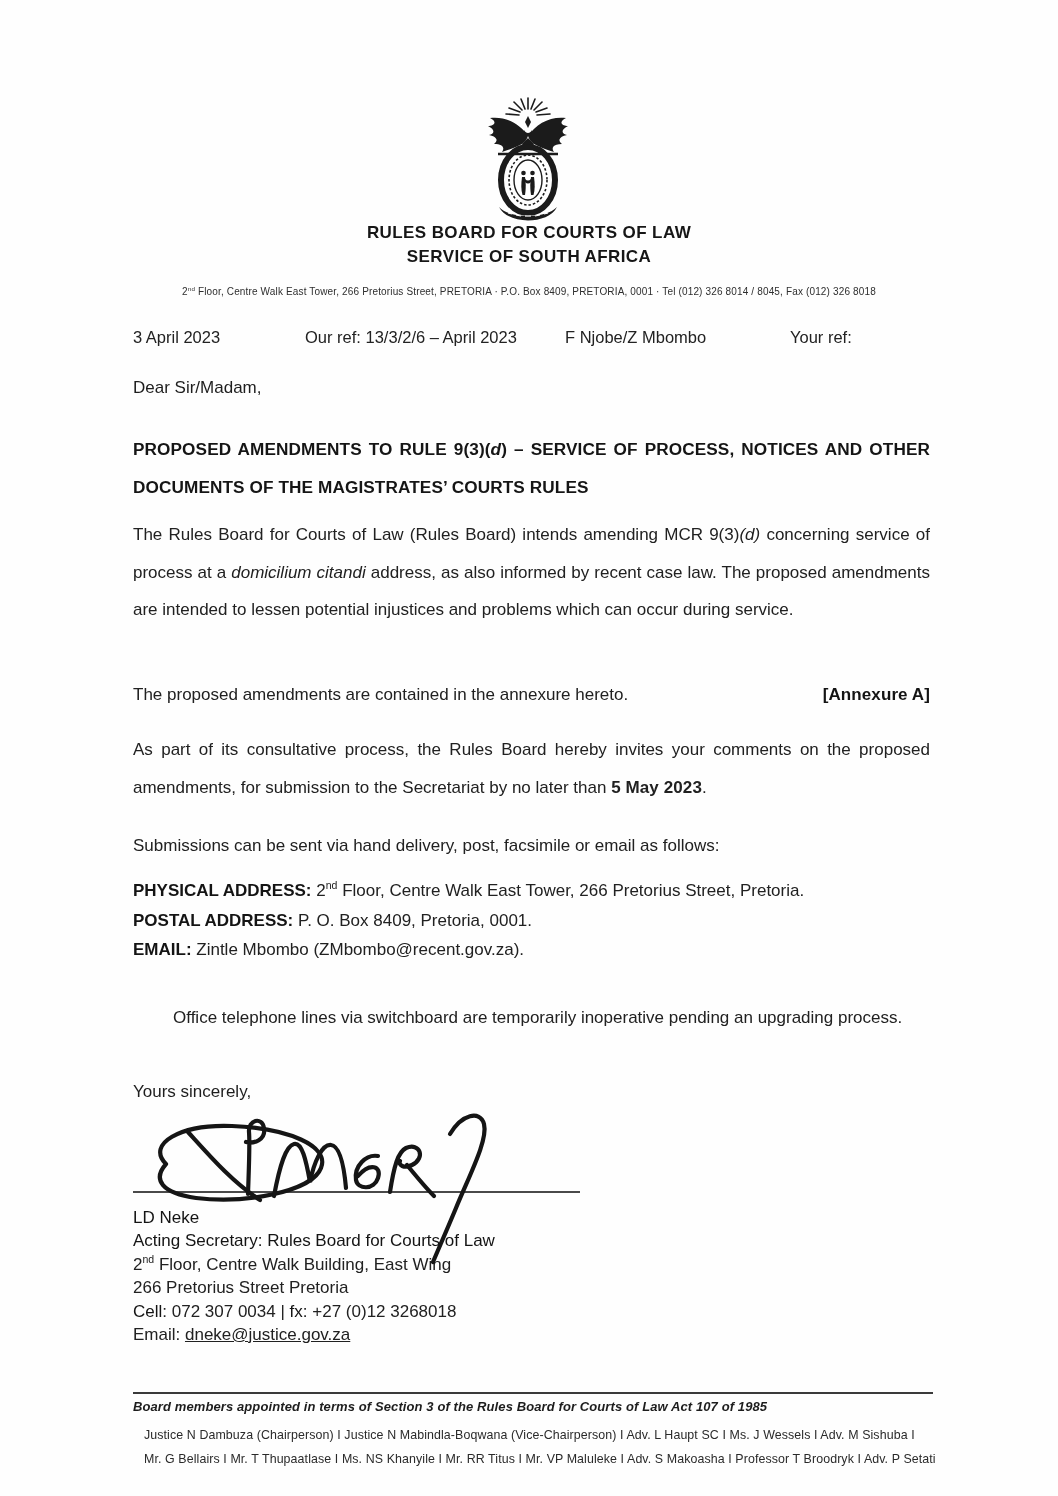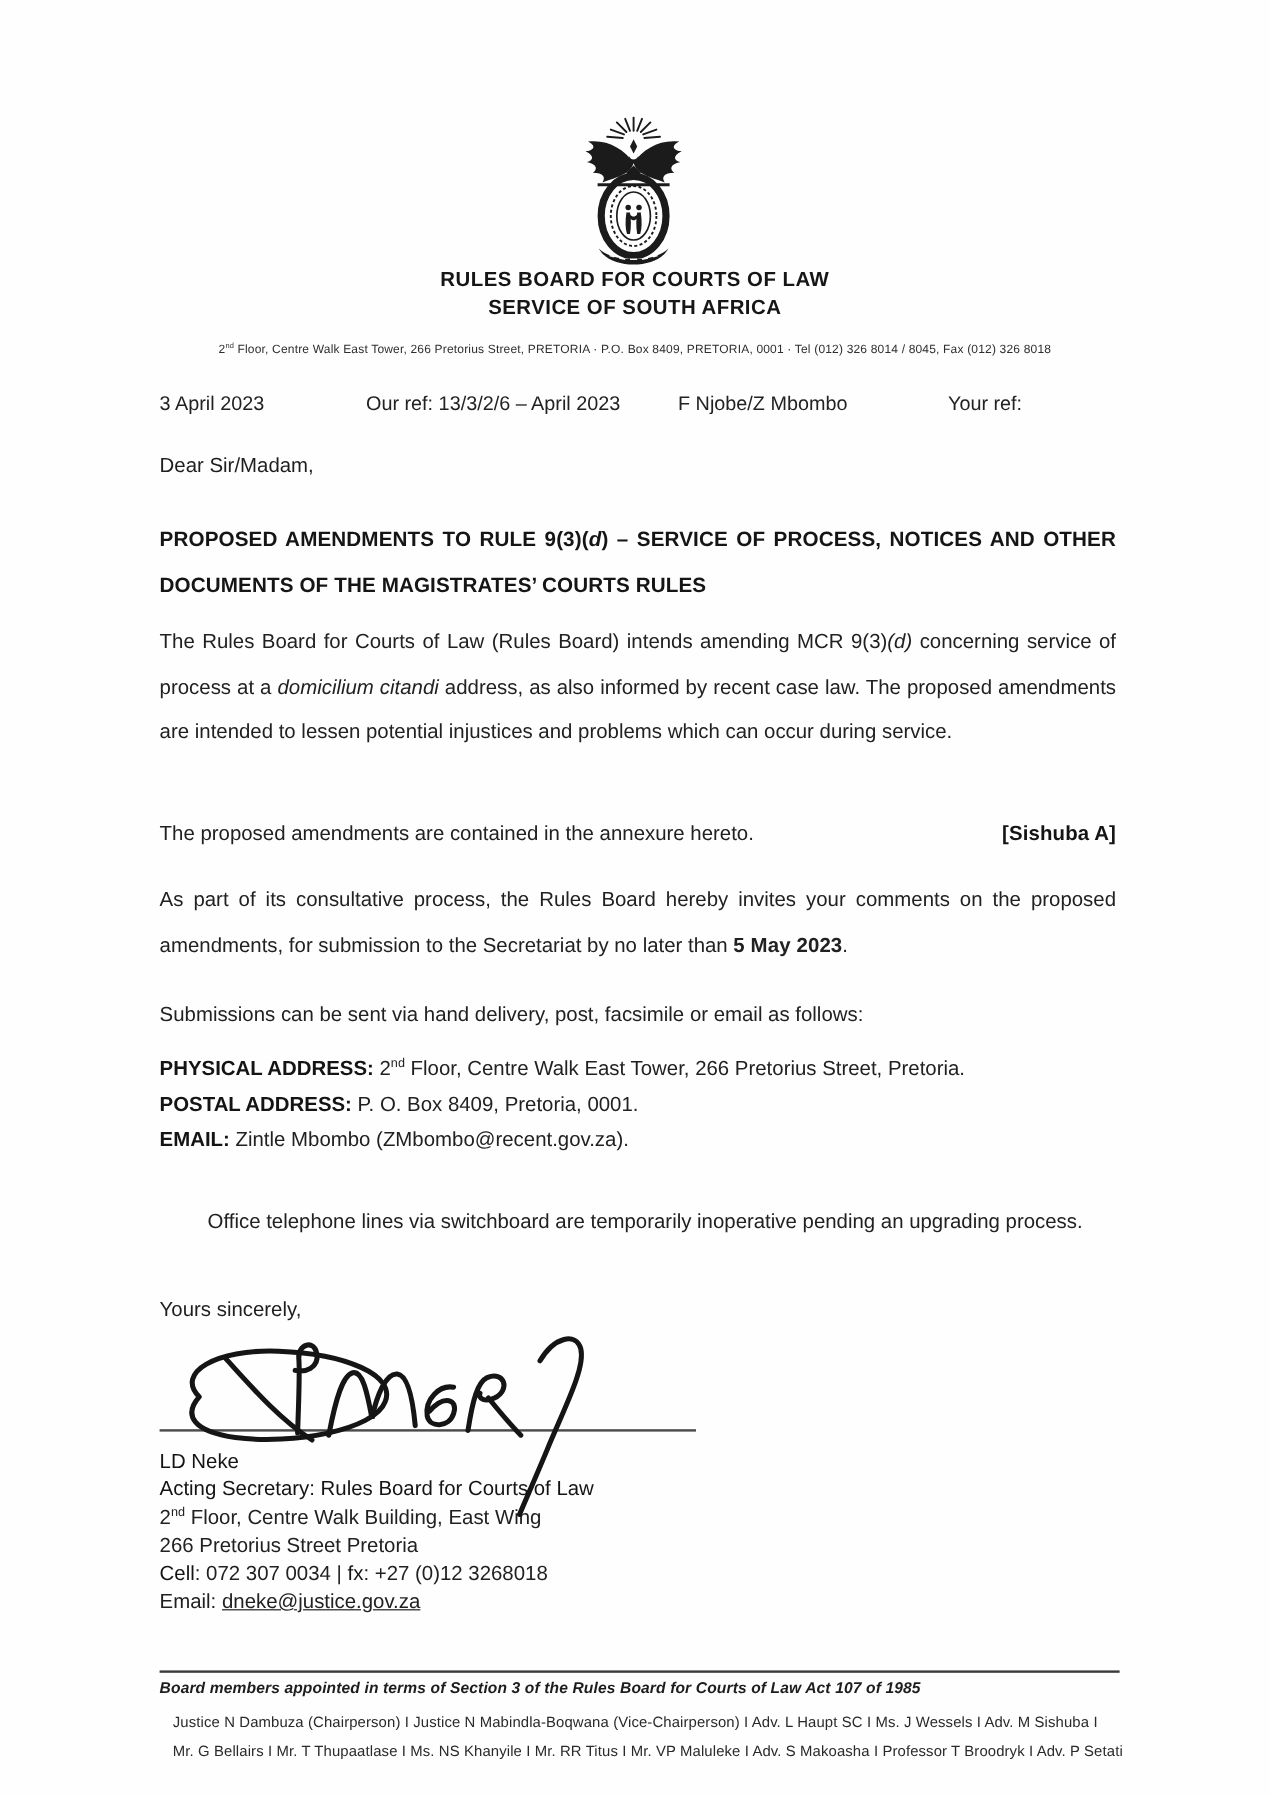--- a/index.html
+++ b/index.html
@@ -133,7 +133,7 @@
 
   <div class="abs content para p-annex">
     <span>The proposed amendments are contained in the annexure hereto.</span>
-    <span class="tag">[Sishuba A]</span>
+    <span class="tag">[Annexure A]</span>
   </div>
 
   <div class="abs content para p-invite"><span>As part of its consultative process, the Rules Board hereby invites your comments on the proposed amendments, for submission to the Secretariat by no later than </span><b>5 May 2023</b><span>.</span></div>

